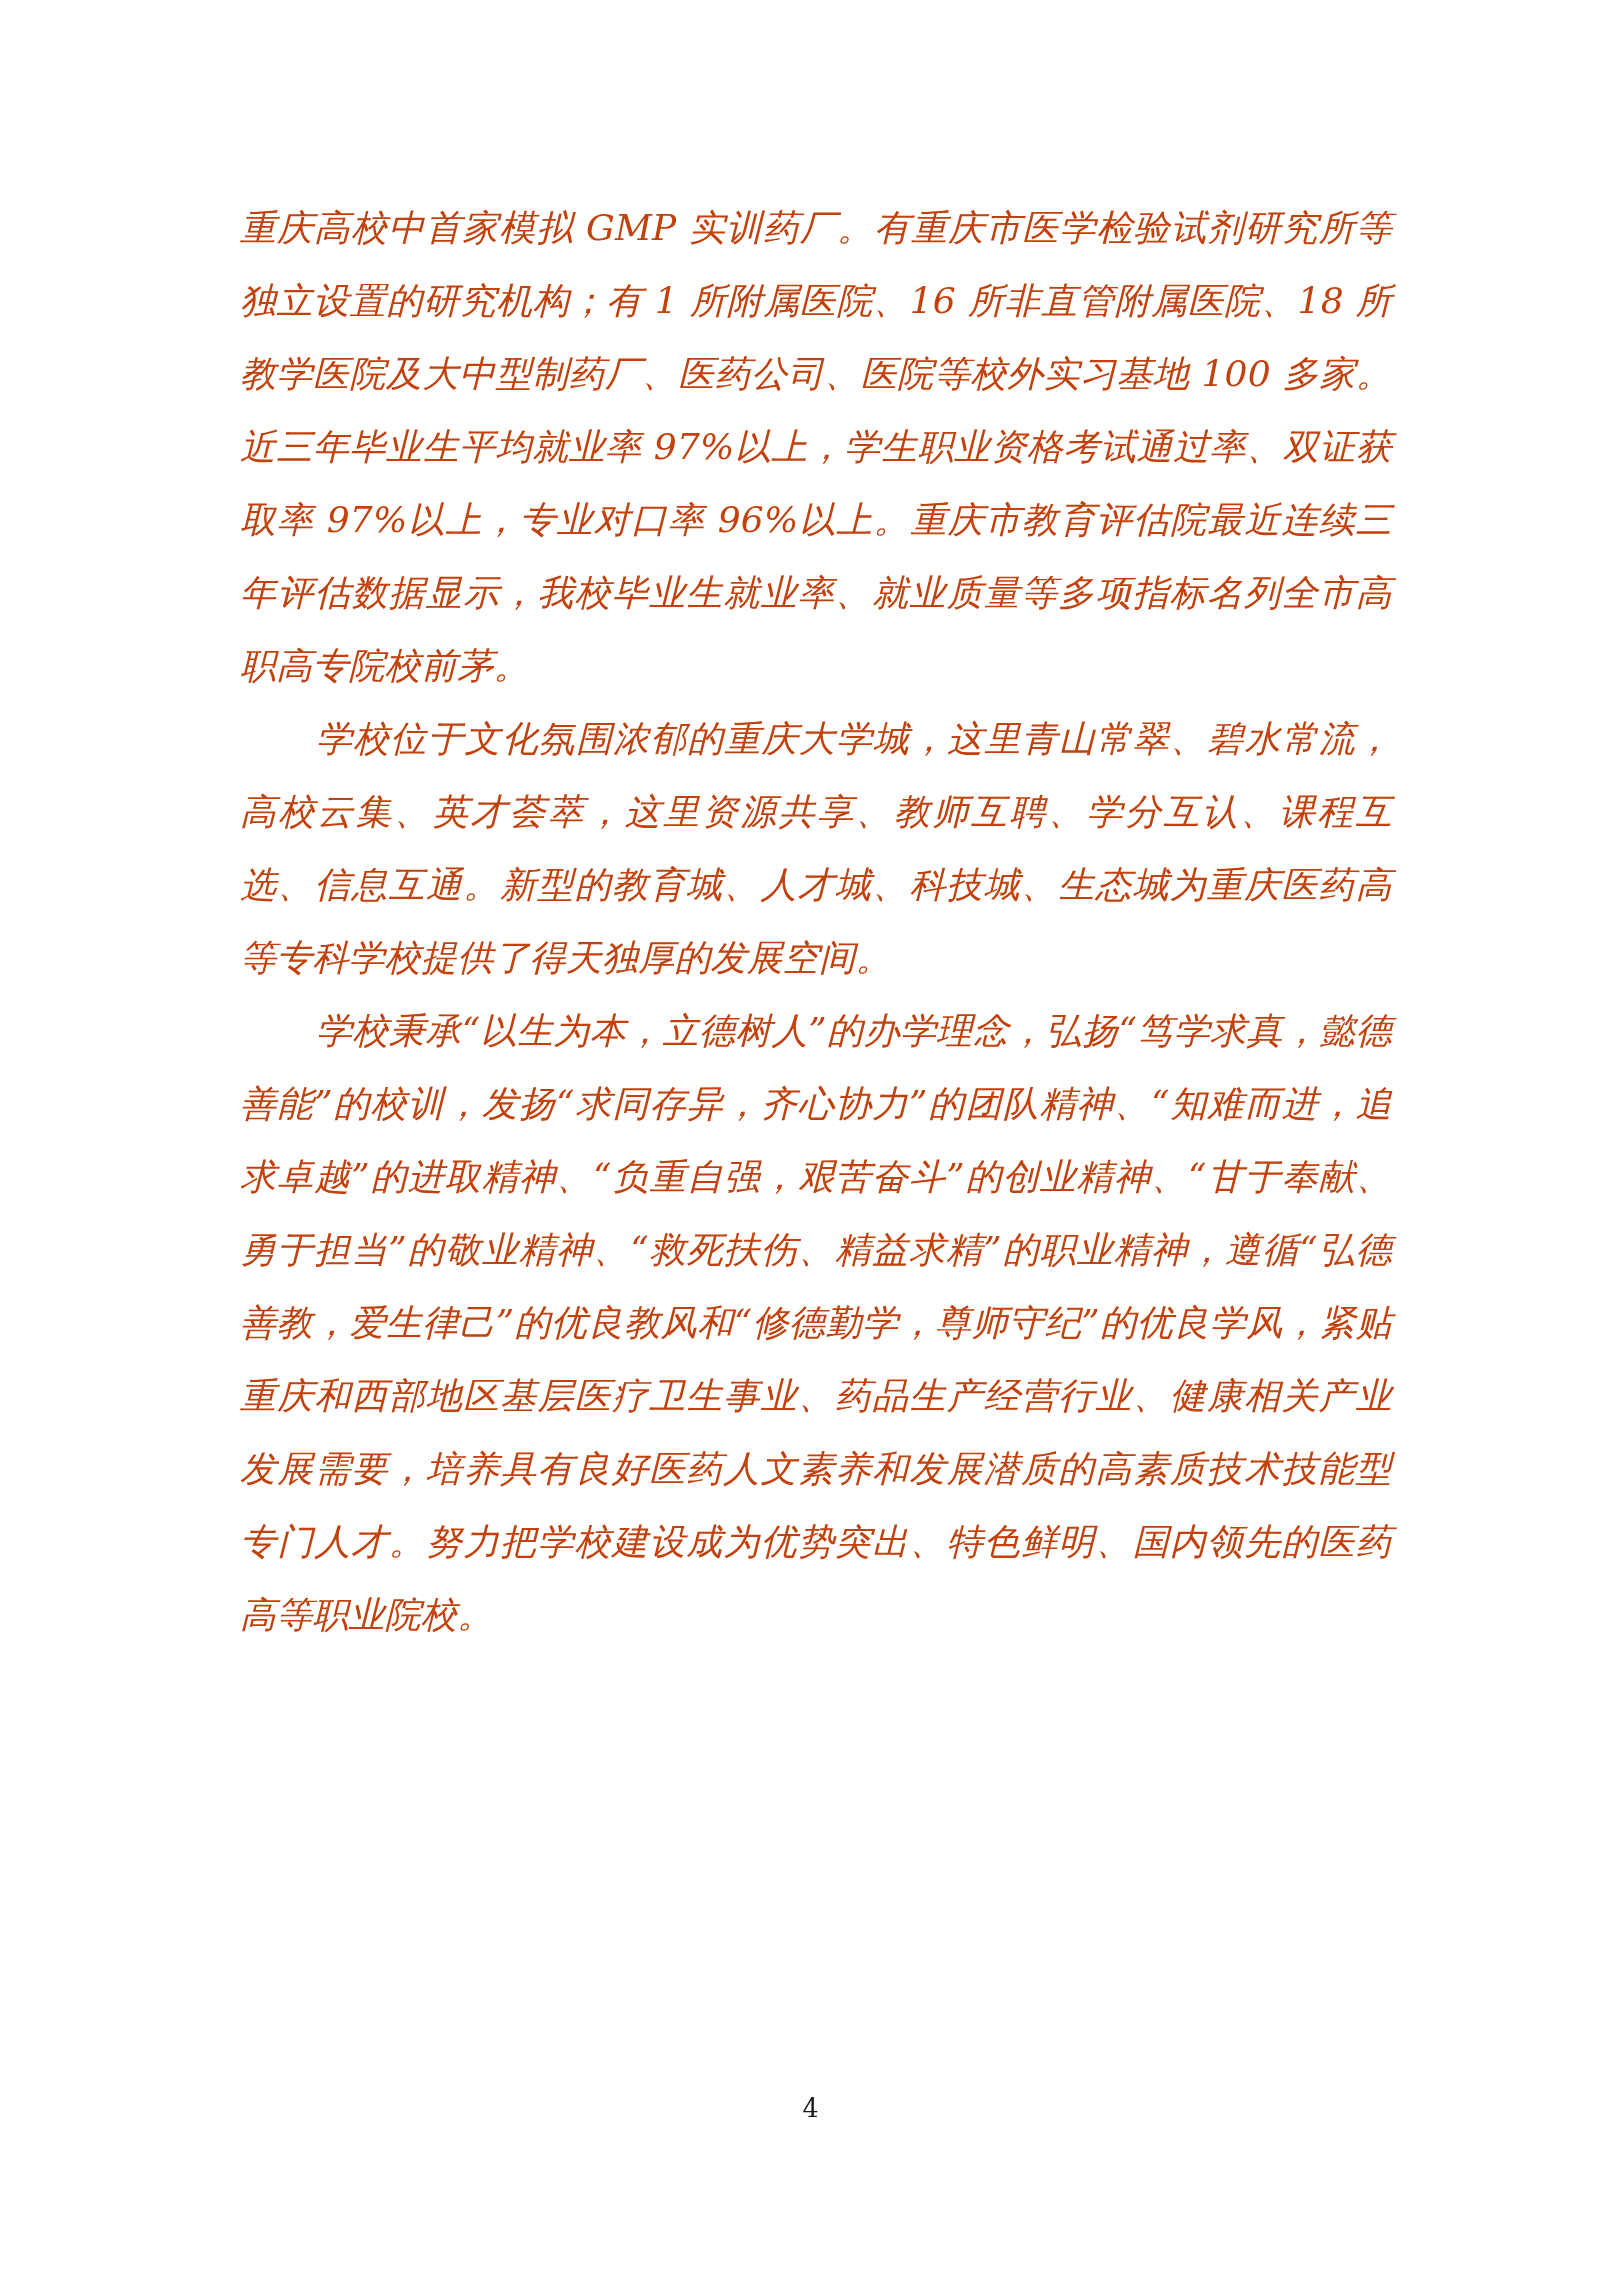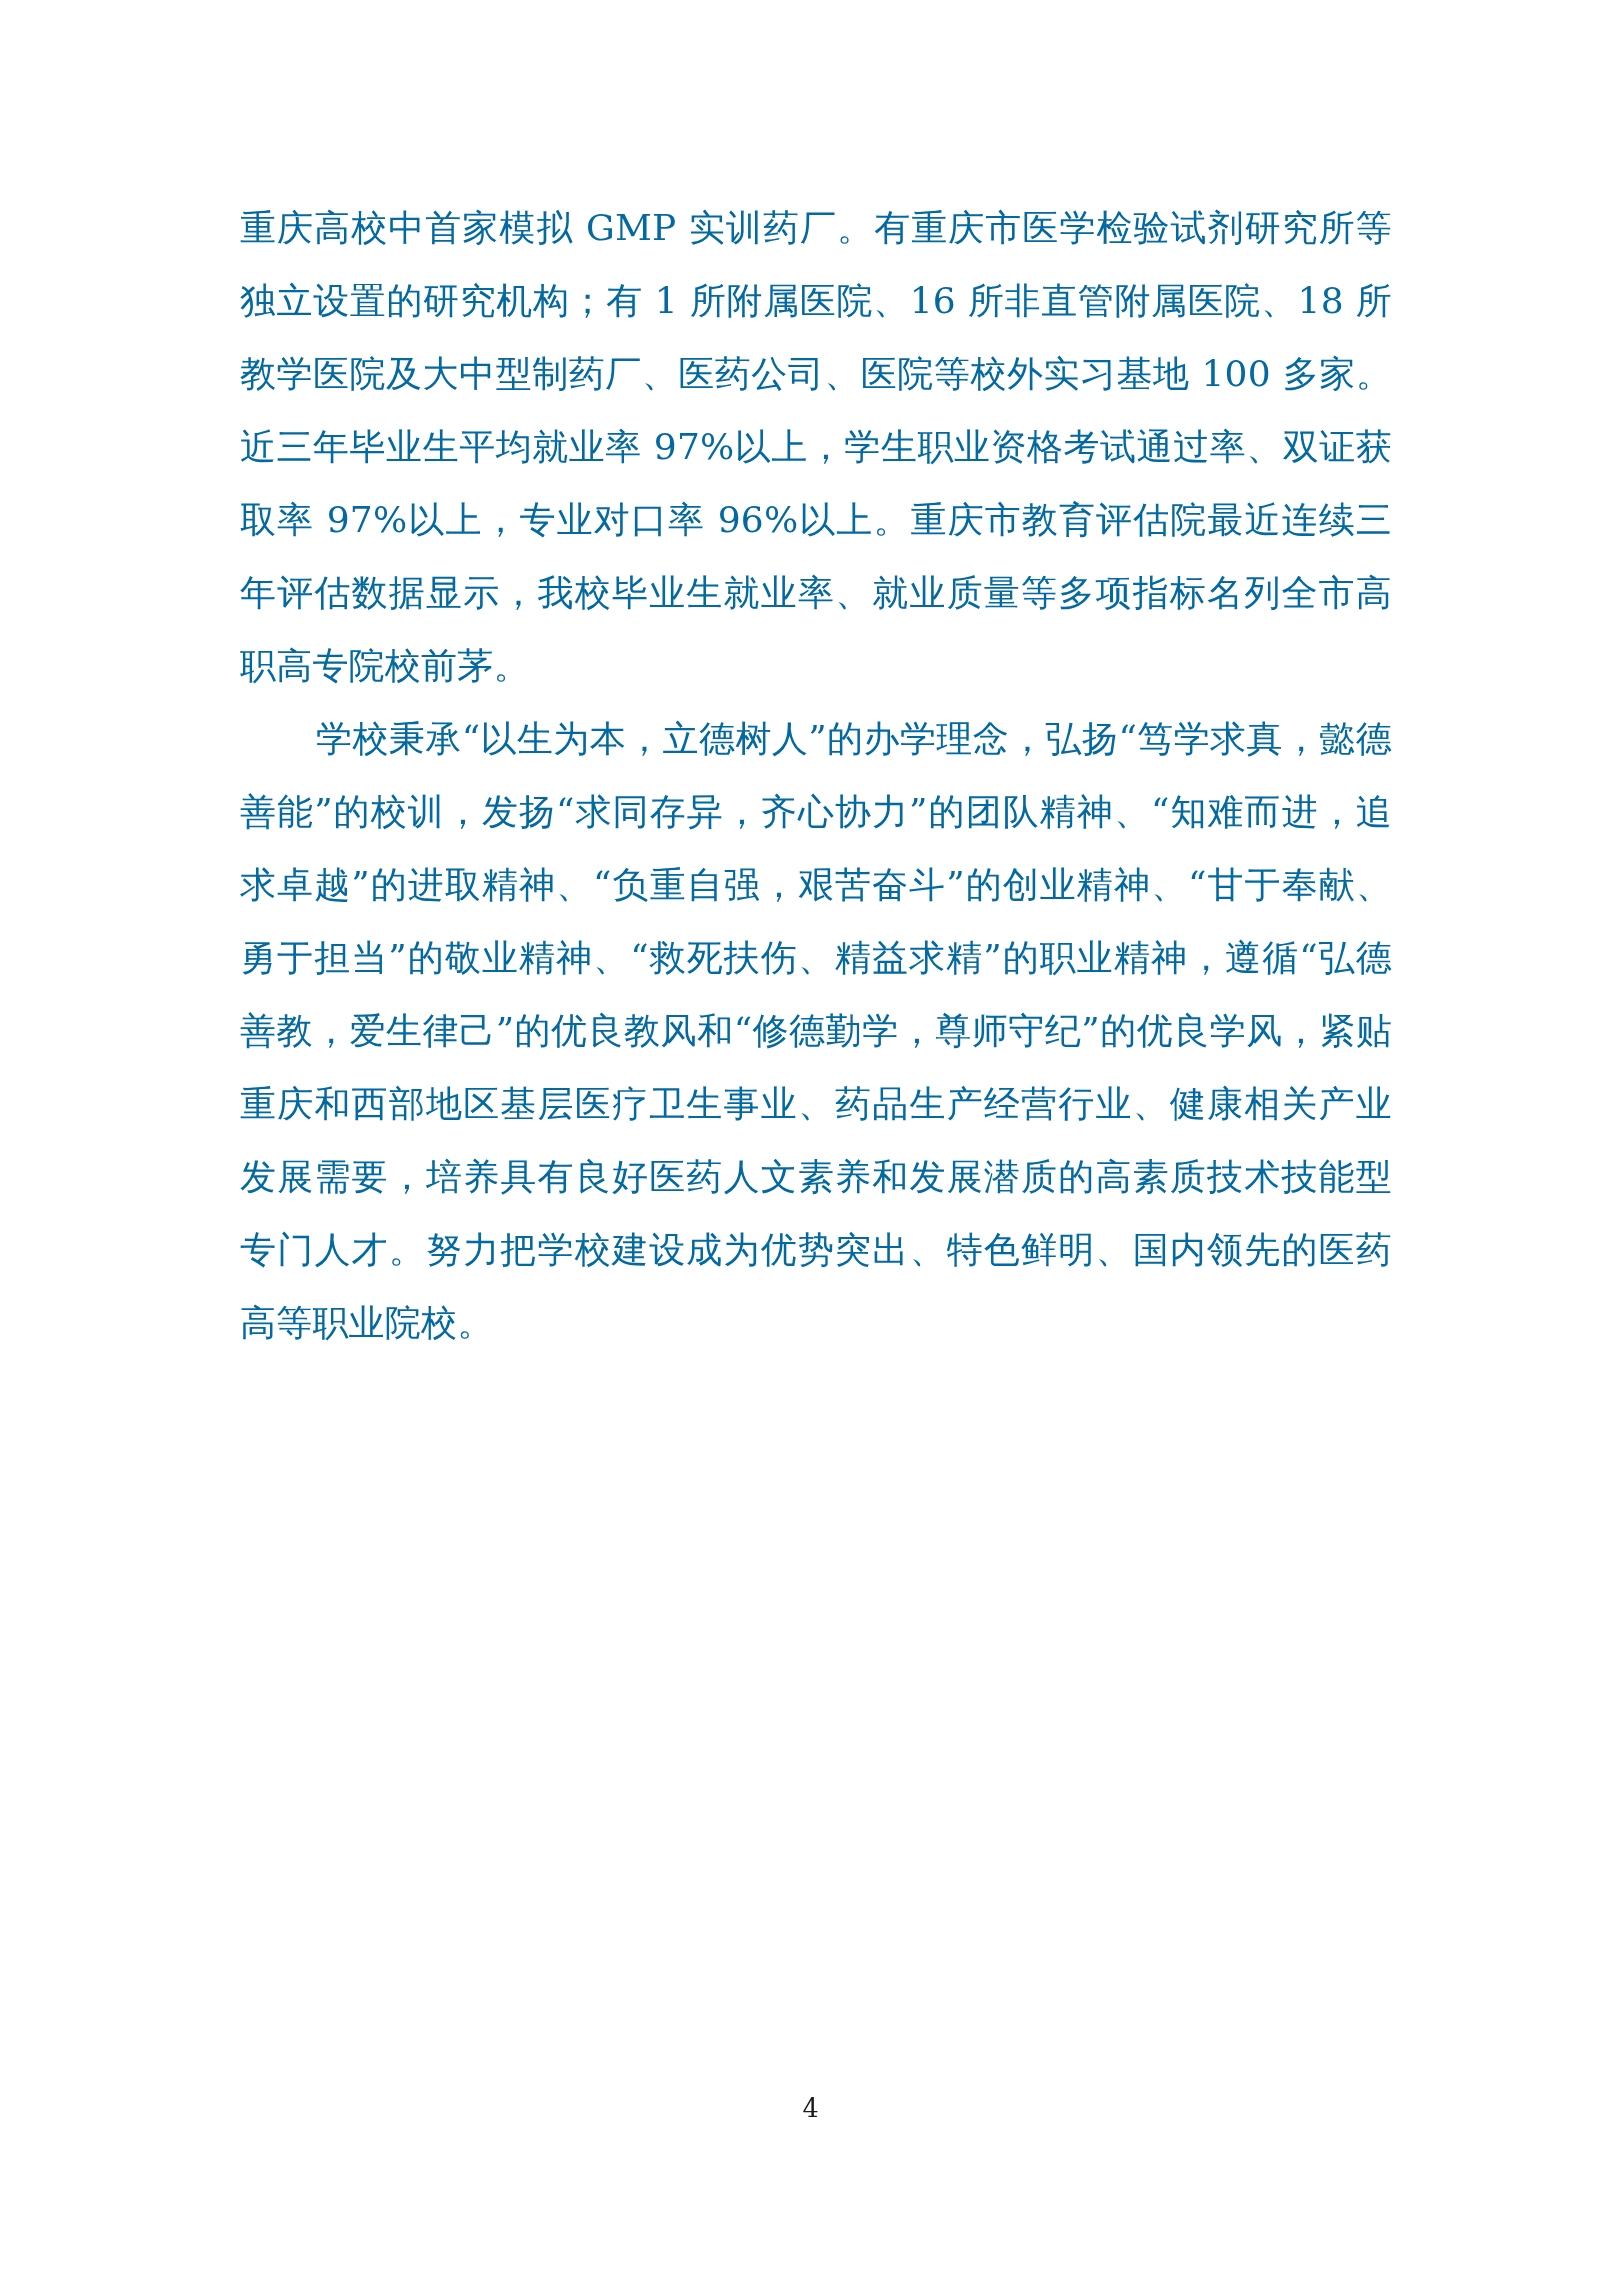--- a/index.html
+++ b/index.html
@@ -25,12 +25,13 @@
     font-family: "DejaVu Serif", "Liberation Serif", serif;
     font-size: 36px;
     line-height: 73px;
-    color: #0369a1;
+    color: #c2410c;
     text-align: justify;
     text-justify: inter-ideograph;
     margin: 0 0 0 0;
     letter-spacing: 0.2px;
     white-space: pre-wrap;
+    font-style: italic;
   }
   .para.indent {
     text-indent: 76px;

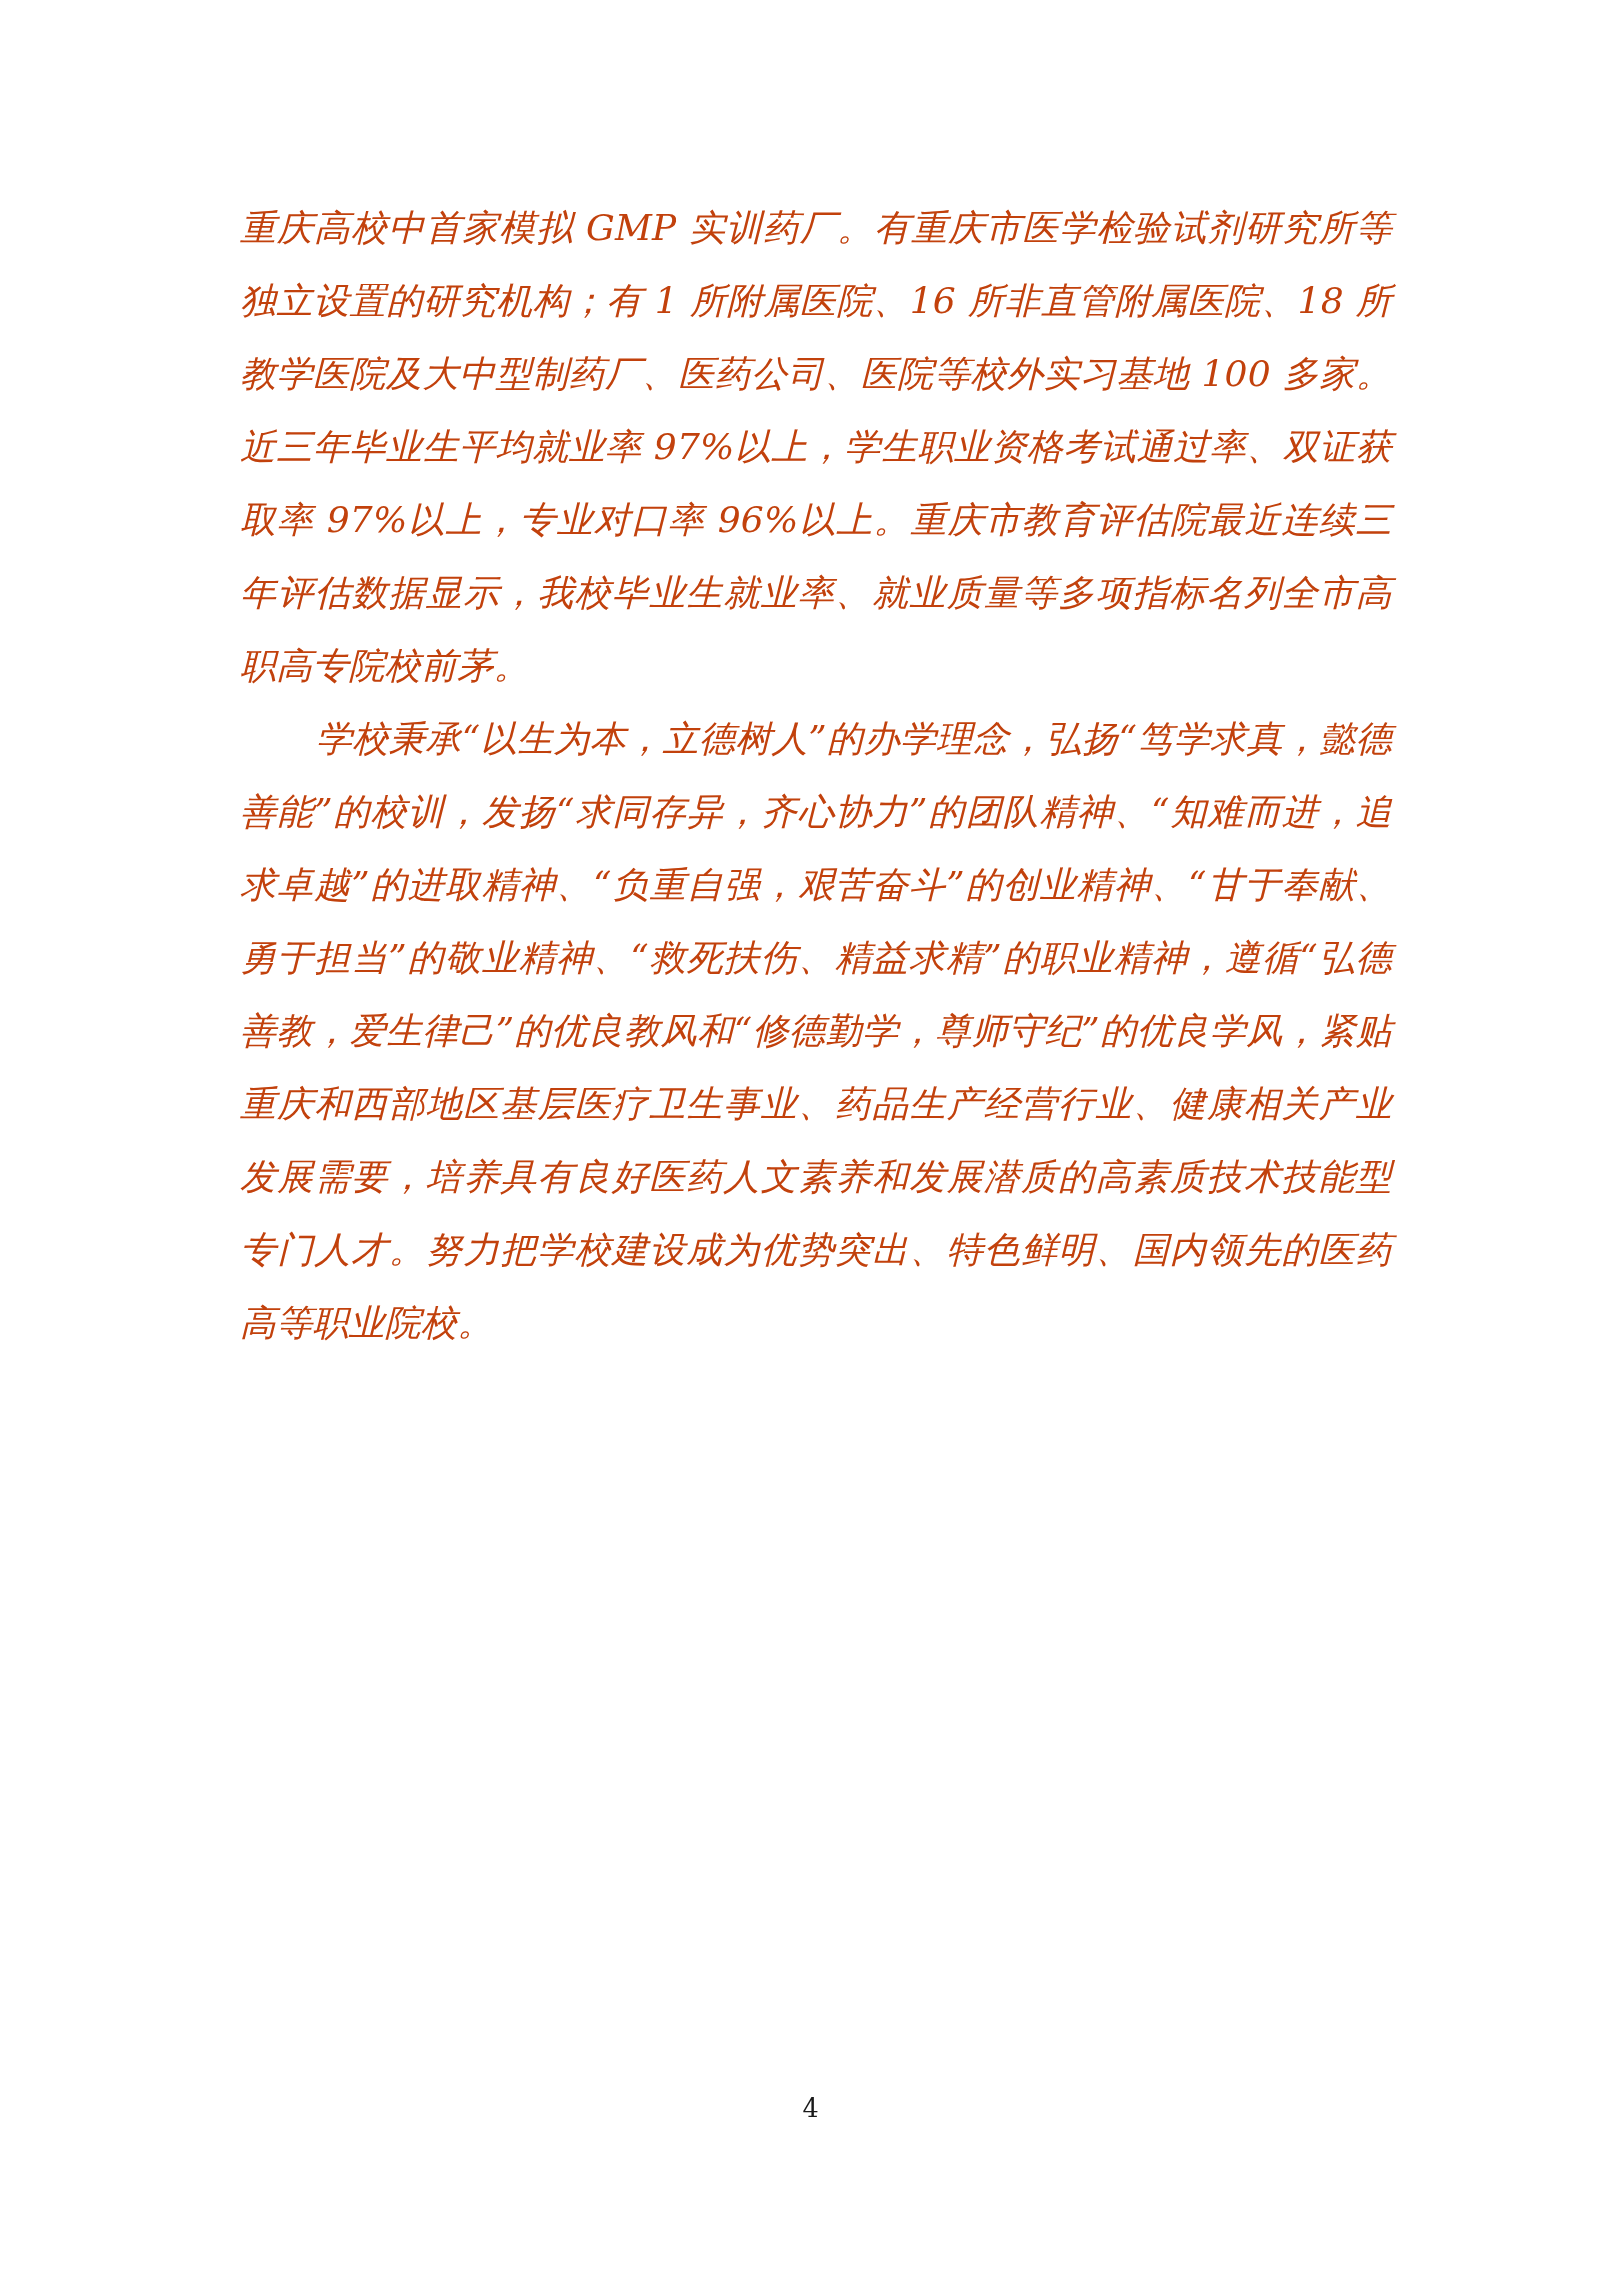--- a/index.html
+++ b/index.html
@@ -53,6 +53,7 @@
 <div class="page">
   <div class="content">
     <p class="para">重庆高校中首家模拟 GMP 实训药厂。有重庆市医学检验试剂研究所等独立设置的研究机构；有 1 所附属医院、16 所非直管附属医院、18 所教学医院及大中型制药厂、医药公司、医院等校外实习基地 100 多家。近三年毕业生平均就业率 97%以上，学生职业资格考试通过率、双证获取率 97%以上，专业对口率 96%以上。重庆市教育评估院最近连续三年评估数据显示，我校毕业生就业率、就业质量等多项指标名列全市高职高专院校前茅。</p>
+    <p class="para indent">学校位于文化氛围浓郁的重庆大学城，这里青山常翠、碧水常流，高校云集、英才荟萃，这里资源共享、教师互聘、学分互认、课程互选、信息互通。新型的教育城、人才城、科技城、生态城为重庆医药高等专科学校提供了得天独厚的发展空间。</p>
     <p class="para indent">学校秉承“以生为本，立德树人”的办学理念，弘扬“笃学求真，懿德善能”的校训，发扬“求同存异，齐心协力”的团队精神、“知难而进，追求卓越”的进取精神、“负重自强，艰苦奋斗”的创业精神、“甘于奉献、勇于担当”的敬业精神、“救死扶伤、精益求精”的职业精神，遵循“弘德善教，爱生律己”的优良教风和“修德勤学，尊师守纪”的优良学风，紧贴重庆和西部地区基层医疗卫生事业、药品生产经营行业、健康相关产业发展需要，培养具有良好医药人文素养和发展潜质的高素质技术技能型专门人才。努力把学校建设成为优势突出、特色鲜明、国内领先的医药高等职业院校。</p>
   </div>
   <div class="page-number">4</div>

